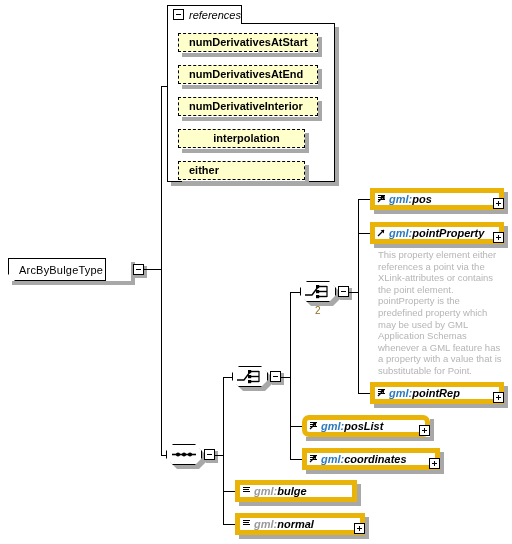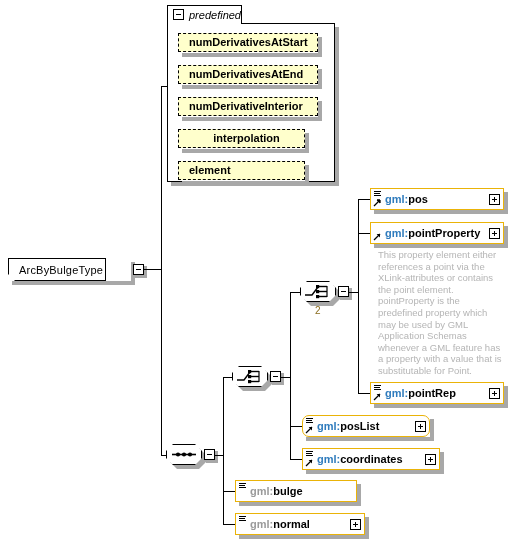--- a/index.html
+++ b/index.html
@@ -251,7 +251,7 @@
     <div class="body"></div>
     <div class="tab" style="width:75px;">
       <span class="pm-box"></span>
-      <span>predefined</span>
+      <span>references</span>
     </div>
   </div>
 

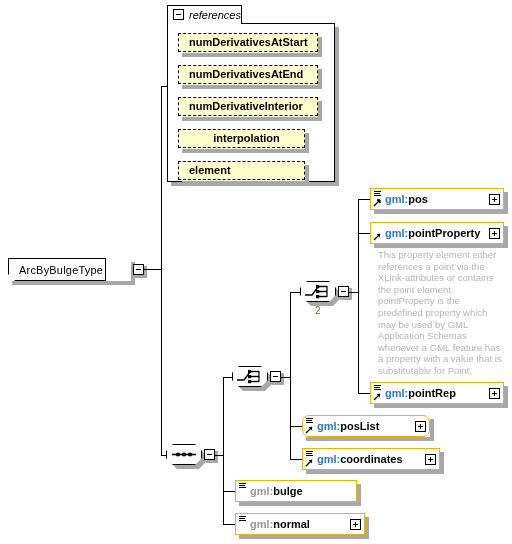--- a/index.html
+++ b/index.html
@@ -282,7 +282,7 @@
   <div class="attr-shadow" style="left:182px; top:181px; width:127px; height:4px;"></div>
   <div class="attr-shadow" style="left:305px; top:165px; width:4px; height:20px;"></div>
   <div class="attr-item" style="left:178px; top:161px; width:127px;">
-    <span>element</span>
+    <span>either</span>
   </div>
 
   <div class="shadow" style="left:12px; top:281px; width:123px; height:4px;"></div>

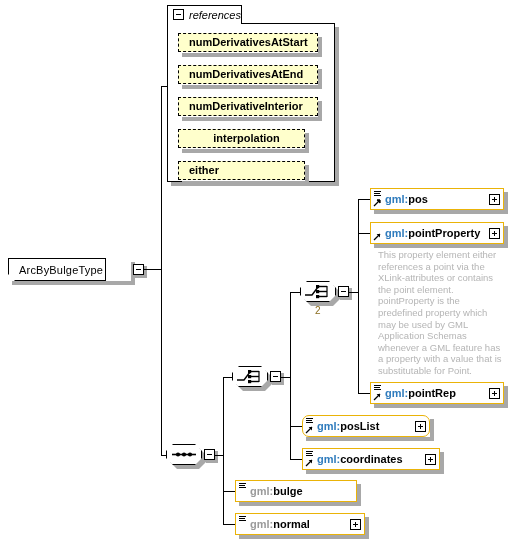--- a/index.html
+++ b/index.html
@@ -143,8 +143,9 @@
     box-sizing: border-box;
     height: 22px;
     background: #ffffff;
-    border: 1px solid #eab308;
+    border: 5px solid #eab308;
     z-index: 5;
+    font-style: italic;
   }
   .el-box .name {
     position: absolute;

